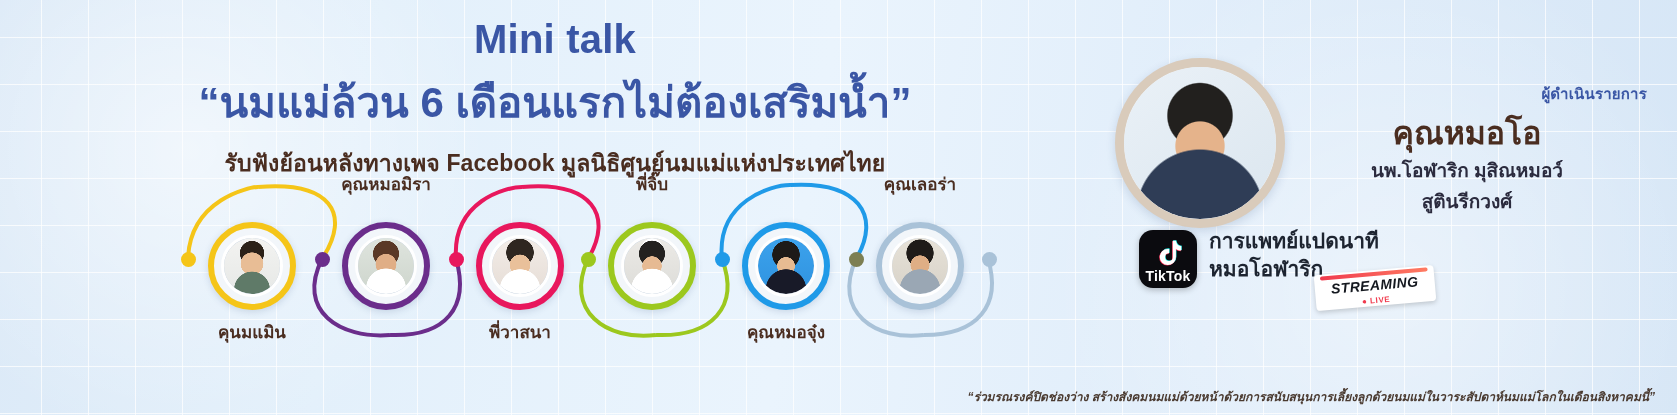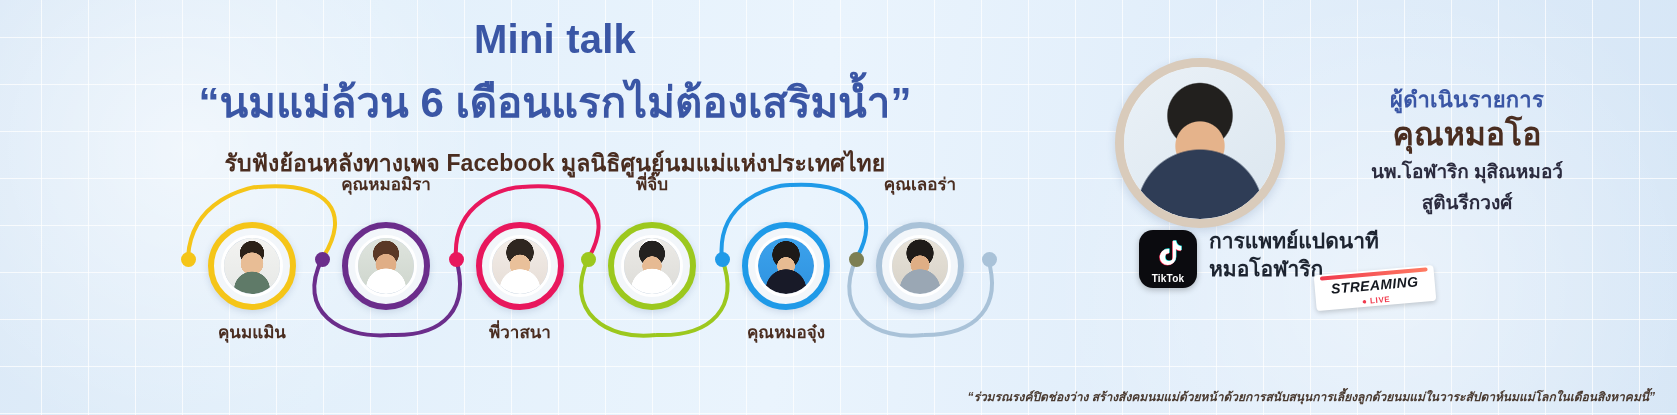--- a/index.html
+++ b/index.html
@@ -72,7 +72,7 @@
   }
   .host-photo{position:absolute;inset:0;border-radius:50%;overflow:hidden;background:#e8eef4;}
   .host-text{position:absolute;left:190px;top:82px;width:360px;text-align:center;}
-  .h-role{font-size:22px;font-weight:700;color:#3a56a5;letter-spacing:.2px;}
+  .h-role{font-size:15px;font-weight:700;color:#3a56a5;letter-spacing:.2px;text-align:right;}
   .h-name{font-size:32px;font-weight:700;color:#4a2d20;margin-top:0;line-height:1.12;}
   .h-real{font-size:19px;font-weight:700;color:#2b2b3e;margin-top:3px;}
   .h-spec{font-size:19px;font-weight:700;color:#2b2b3e;margin-top:1px;}

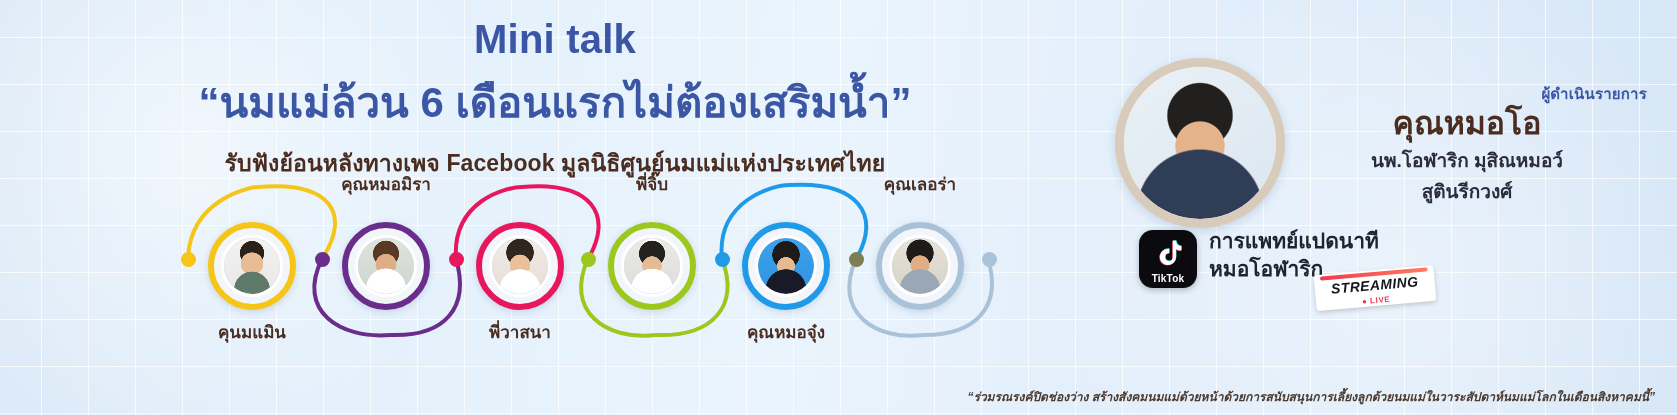--- a/index.html
+++ b/index.html
@@ -73,7 +73,7 @@
   .host-photo{position:absolute;inset:0;border-radius:50%;overflow:hidden;background:#e8eef4;}
   .host-text{position:absolute;left:190px;top:82px;width:360px;text-align:center;}
   .h-role{font-size:15px;font-weight:700;color:#3a56a5;letter-spacing:.2px;text-align:right;}
-  .h-name{font-size:32px;font-weight:700;color:#4a2d20;margin-top:0;line-height:1.12;}
+  .h-name{font-size:32px;font-weight:700;color:#4a2d20;margin-top:10px;line-height:1.12;}
   .h-real{font-size:19px;font-weight:700;color:#2b2b3e;margin-top:3px;}
   .h-spec{font-size:19px;font-weight:700;color:#2b2b3e;margin-top:1px;}
 

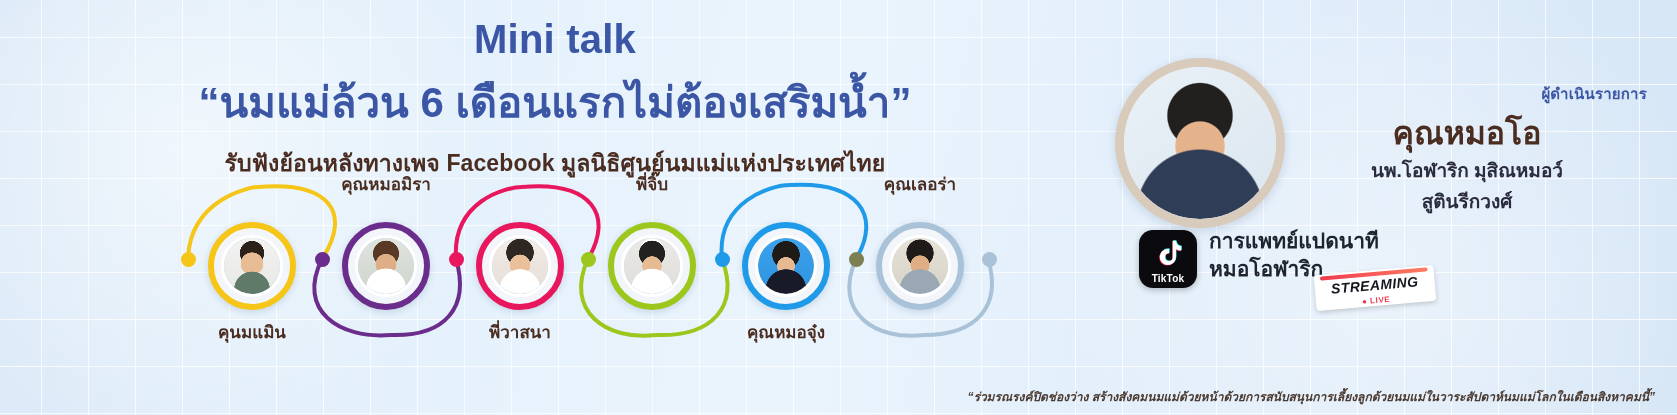--- a/index.html
+++ b/index.html
@@ -86,7 +86,7 @@
   .tt-note{position:absolute;left:13px;top:7px;width:34px;height:34px;}
   .tt-word{
     position:absolute;left:0;right:0;bottom:4px;text-align:center;
-    color:#fff;font-size:10px;font-weight:700;letter-spacing:.2px;
+    color:#fff;font-size:14px;font-weight:700;letter-spacing:.2px;
   }
   .tt-title{position:absolute;left:70px;top:0px;font-size:21px;font-weight:700;color:#1d2430;line-height:1.26;}
   .stream{

